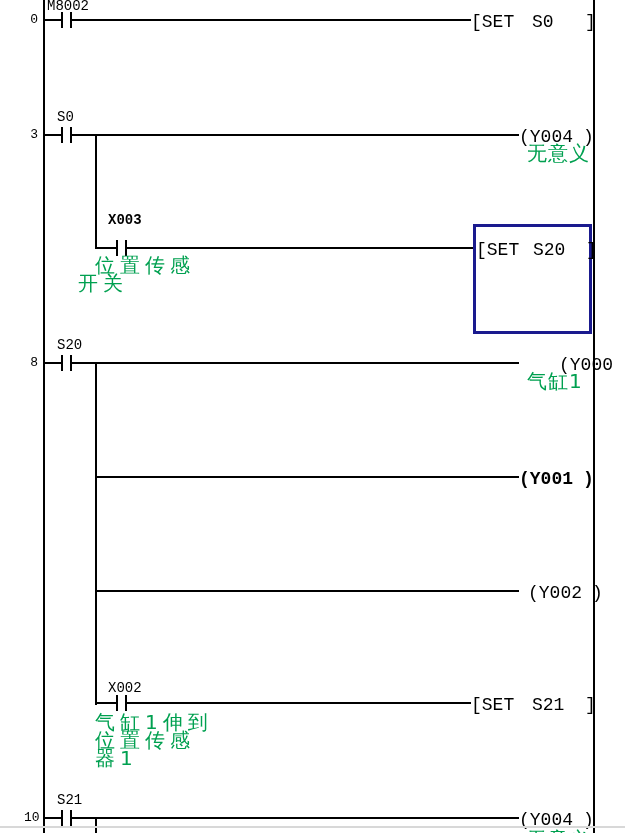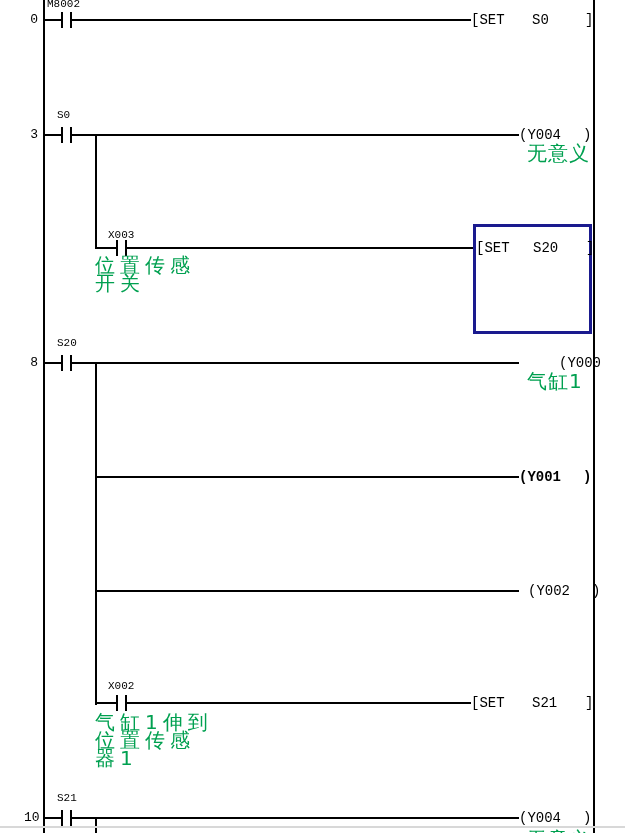--- a/index.html
+++ b/index.html
@@ -12,7 +12,7 @@
   .contact .b1{left:0;} .contact .b2{left:9px;}
   .txt{position:absolute;font-family:"Liberation Mono","DejaVu Sans Mono",monospace;
        font-size:14px;line-height:1;color:#000;white-space:pre;}
-  .lbl{font-size:11px;text-align:center;}
+  .lbl{font-size:14px;text-align:center;}
   .step{position:absolute;left:24px;width:14px;text-align:right;
         font-family:"Liberation Mono","DejaVu Sans Mono",monospace;font-size:13px;line-height:1;color:#000;}
   .cmt{position:absolute;font-family:"DejaVu Sans",sans-serif;font-size:20px;line-height:1.05;

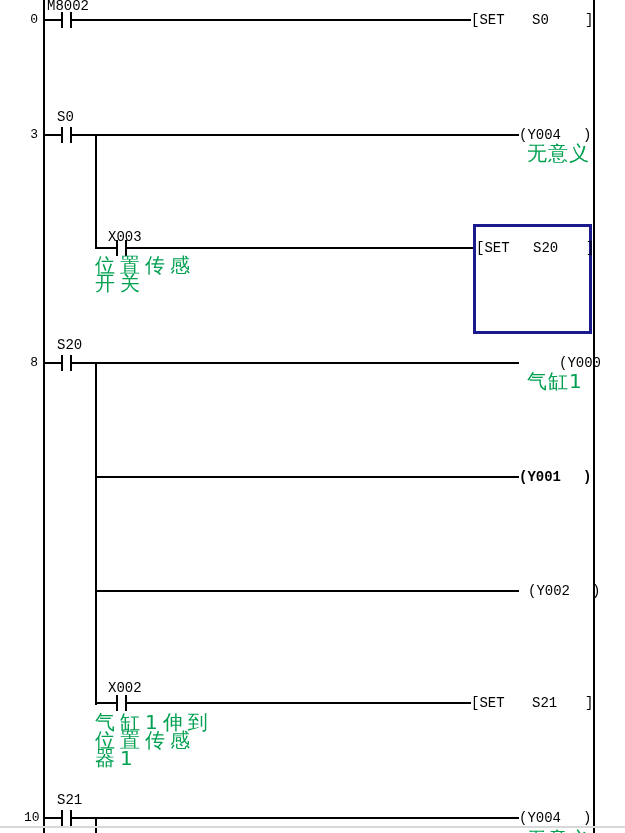--- a/index.html
+++ b/index.html
@@ -11,7 +11,7 @@
   .contact .b1,.contact .b2{position:absolute;top:0;width:2px;height:100%;background:#000;}
   .contact .b1{left:0;} .contact .b2{left:9px;}
   .txt{position:absolute;font-family:"Liberation Mono","DejaVu Sans Mono",monospace;
-       font-size:14px;line-height:1;color:#000;white-space:pre;}
+       font-size:18px;line-height:1;color:#000;white-space:pre;}
   .lbl{font-size:14px;text-align:center;}
   .step{position:absolute;left:24px;width:14px;text-align:right;
         font-family:"Liberation Mono","DejaVu Sans Mono",monospace;font-size:13px;line-height:1;color:#000;}

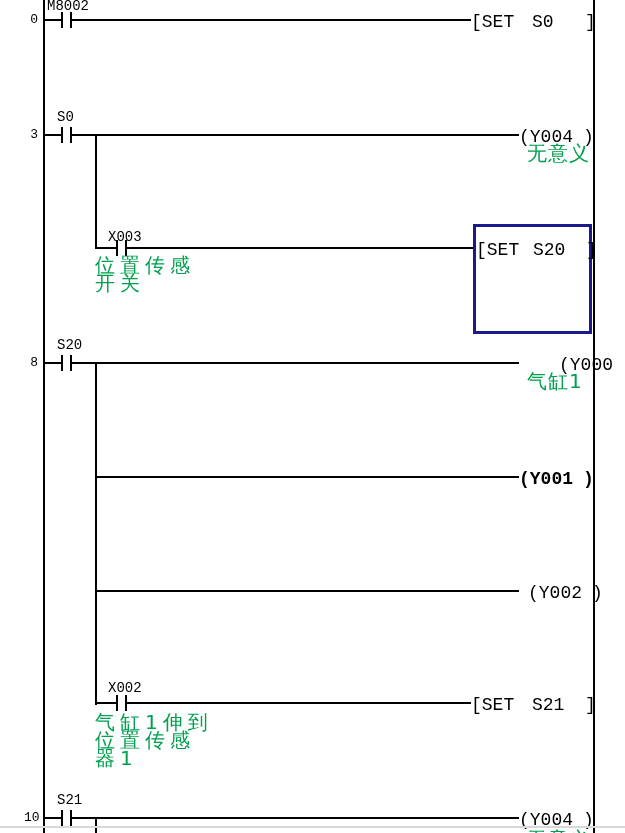--- a/index.html
+++ b/index.html
@@ -68,7 +68,7 @@
     <div class="cmt" style="left:527px;top:143px;letter-spacing:1px;">无意义</div>
 
     <div class="v" style="left:95px;top:134px;height:115px;"></div>
-    <span class="txt lbl" style="left:108px;top:230px;">X003</span>
+    <span class="txt lbl" style="left:108px;top:213px;font-weight:bold;">X003</span>
     <div class="h" style="left:95px;top:247px;width:21px;"></div>
     <div class="contact" style="left:116px;top:240px;">
       <div class="b1"></div>

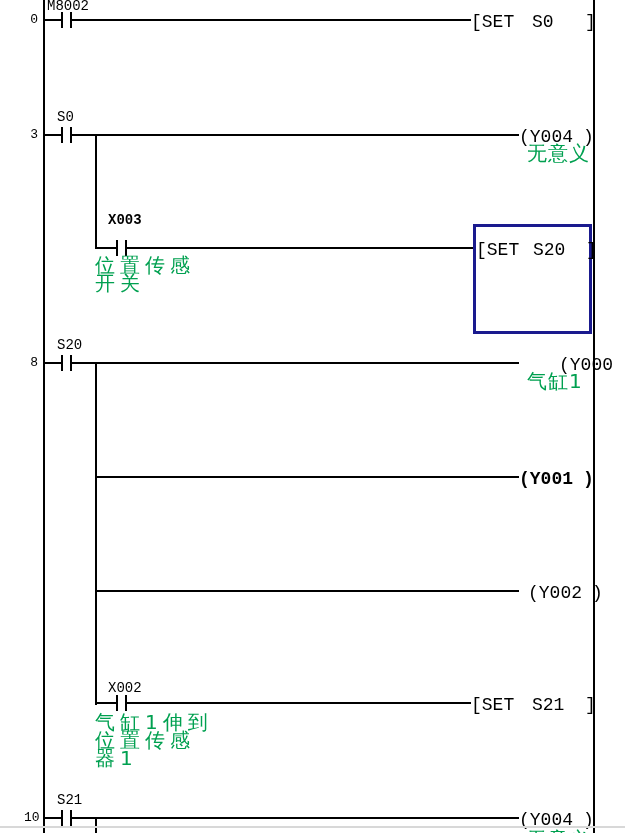--- a/index.html
+++ b/index.html
@@ -76,7 +76,7 @@
     </div>
     <div class="h" style="left:127px;top:247px;width:346px;"></div>
     <div class="cmt" style="left:95px;top:255px;">位置传感</div>
-    <div class="cmt" style="left:95px;top:273px;">开关</div>
+    <div class="cmt" style="left:78px;top:273px;">开关</div>
     <div class="selbox" style="left:473px;top:224px;width:119px;height:110px;"></div>
     <div class="setins insel" style="left:476px;top:241px;">
       <span class="txt op">[SET</span>

